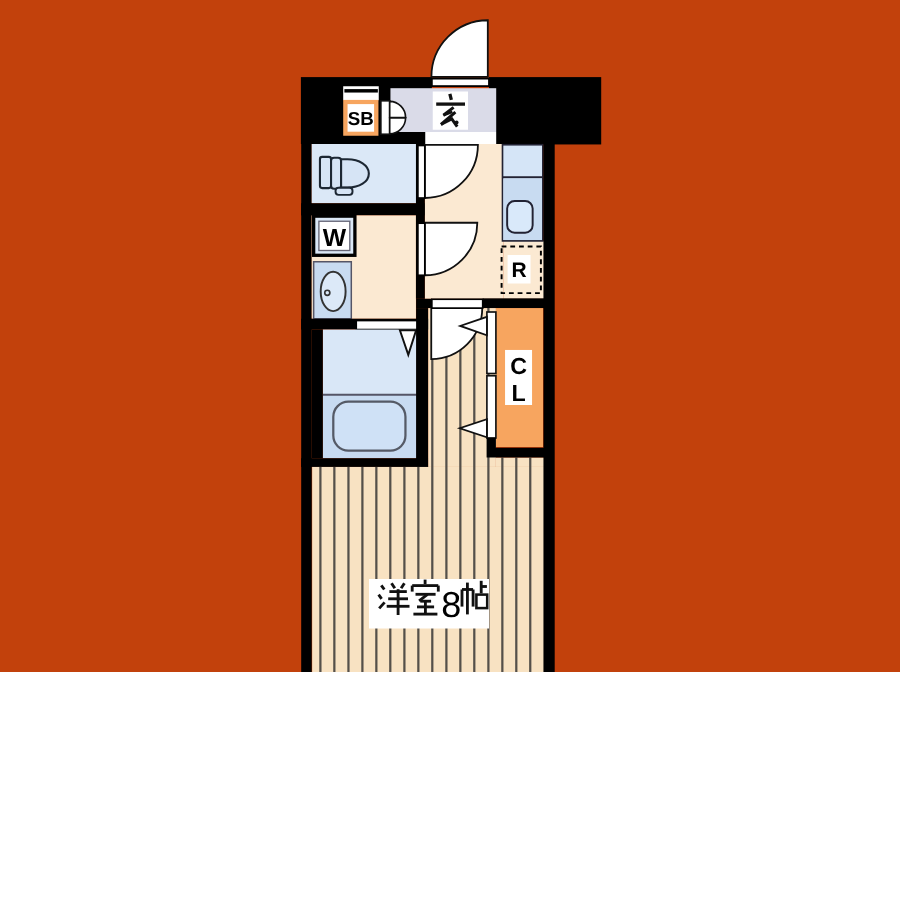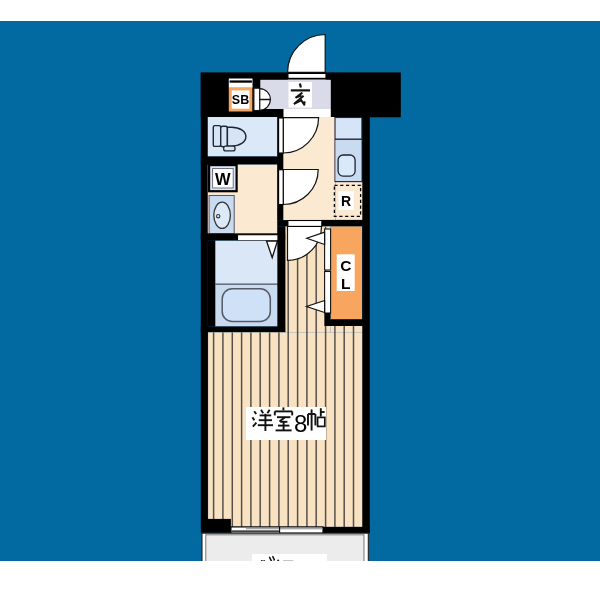--- a/index.html
+++ b/index.html
@@ -2,7 +2,7 @@
 <html><head><meta charset="utf-8">
 <style>
 html,body{margin:0;padding:0;background:#ffffff;}
-#plan{position:relative;width:600px;height:540px;background:#0369a1;font-family:"Liberation Sans", sans-serif;margin-top:21px;}
+#plan{position:relative;width:600px;height:448px;background:#c2410c;font-family:"Liberation Sans", sans-serif;}
 </style></head>
 <body>
 <div id="plan">

